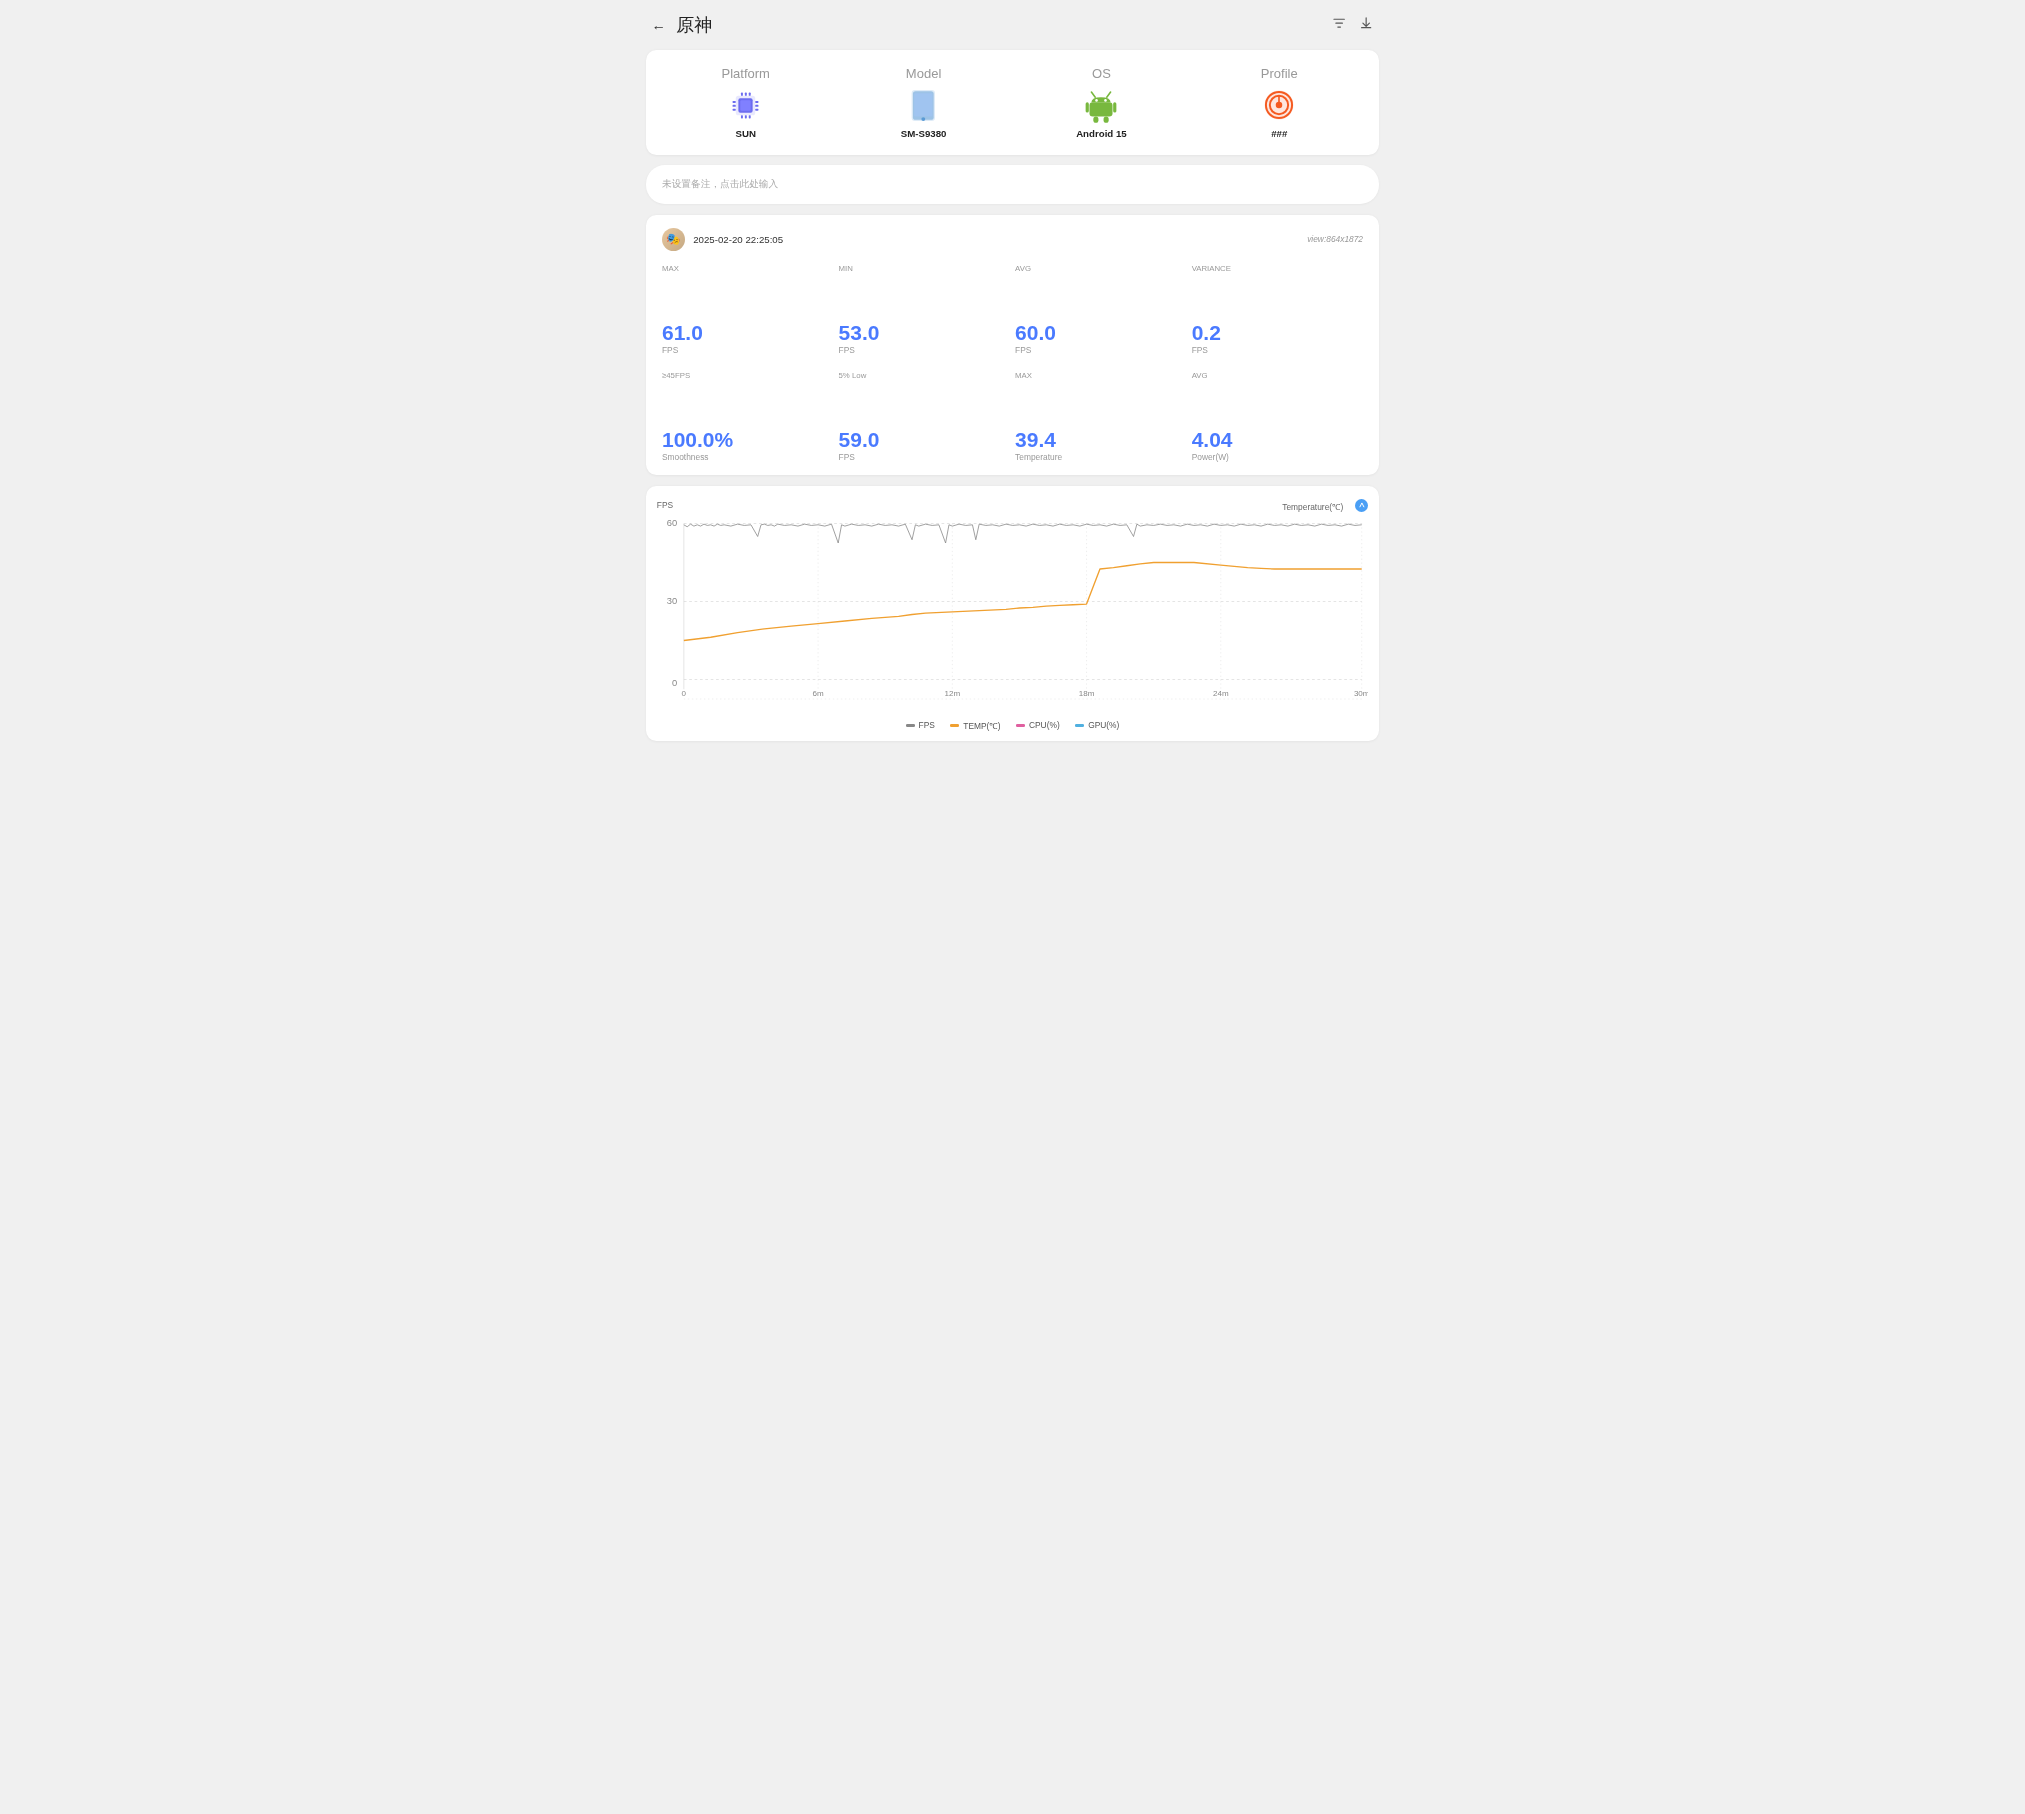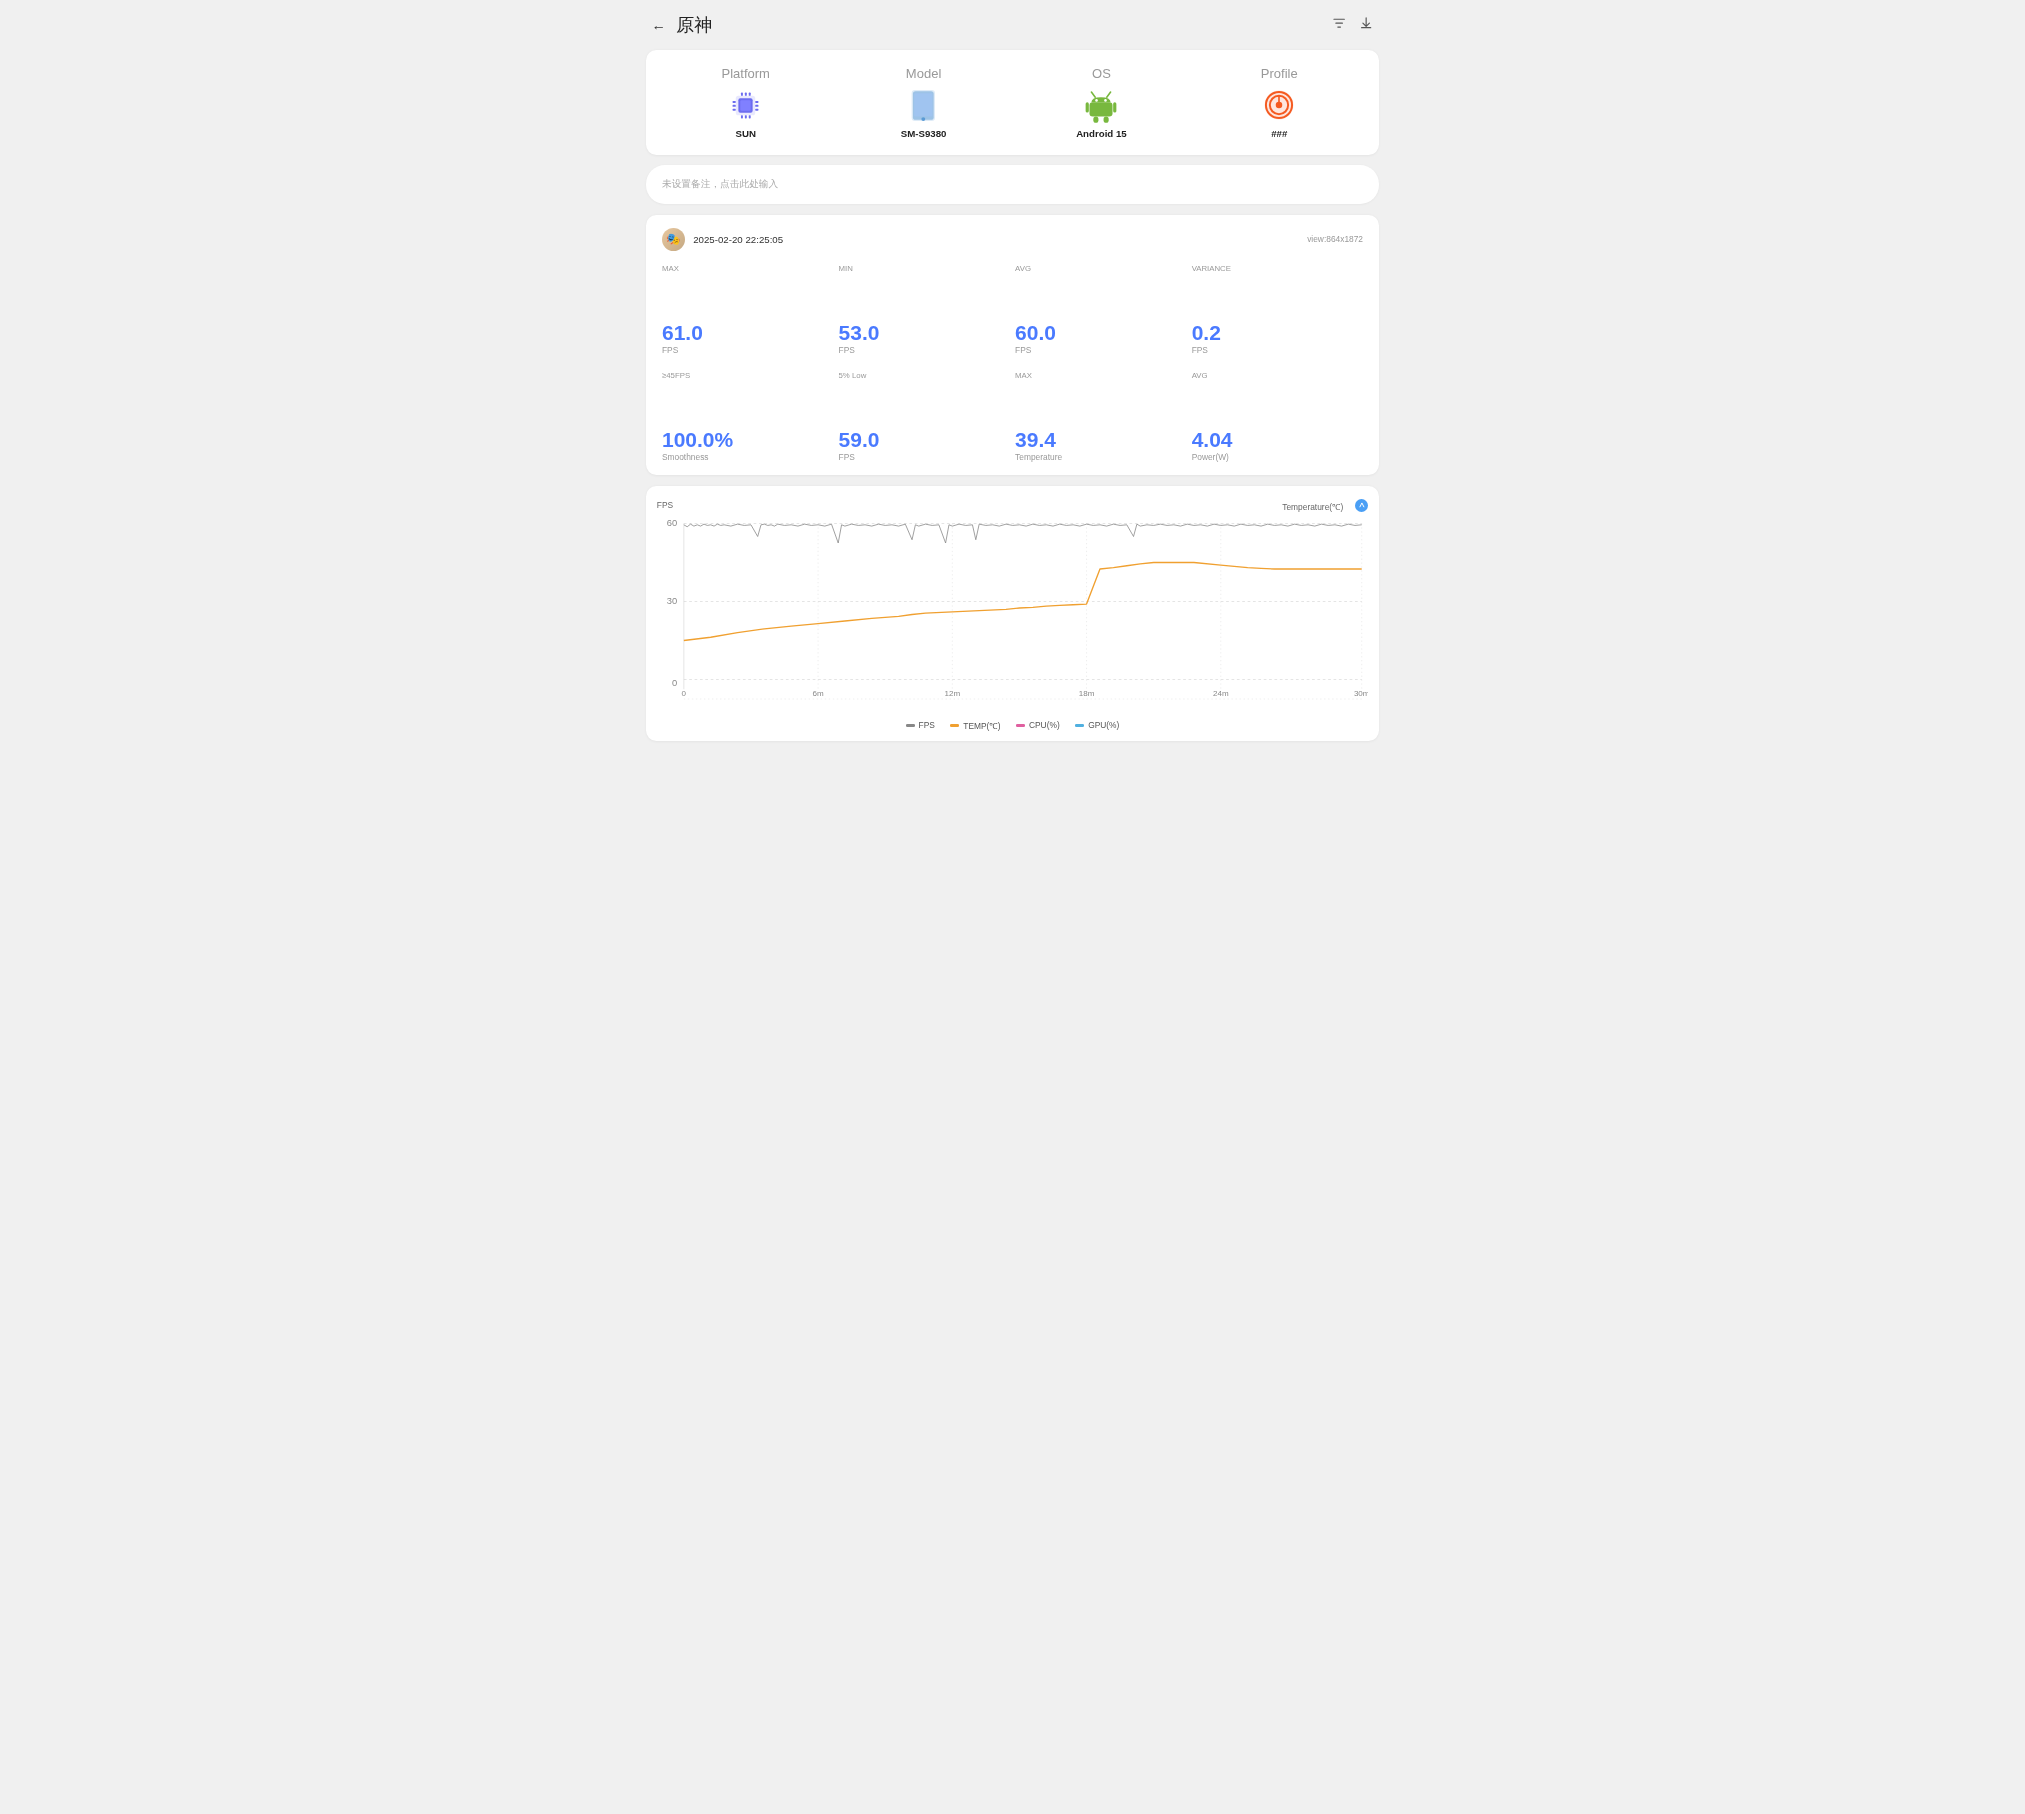--- a/index.html
+++ b/index.html
@@ -140,6 +140,7 @@
     .stats-view {
       font-size: 8.4px;
       color: #999;
+      font-style: italic;
     }
     .stats-grid {
       display: grid;

